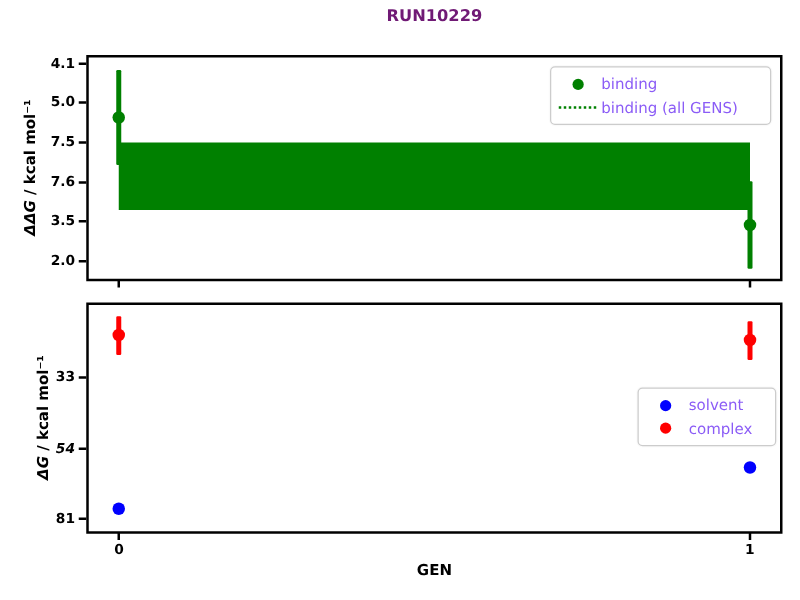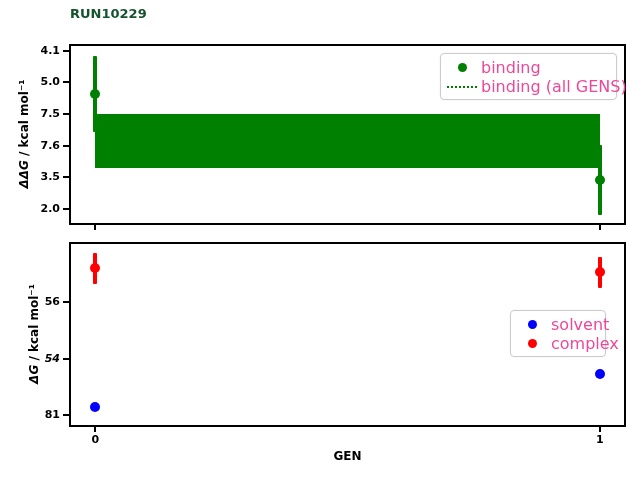--- a/index.html
+++ b/index.html
@@ -12,7 +12,7 @@
   }
   .fig-title{
     position:absolute;left:70px;top:6px;width:555px;
-    text-align:left;font-size:13px;font-weight:bold;color:#14532d;
+    text-align:center;font-size:13px;font-weight:bold;color:#701a75;
   }
   .plot-frame{
     position:absolute;border:2px solid #000;box-sizing:border-box;background:transparent;

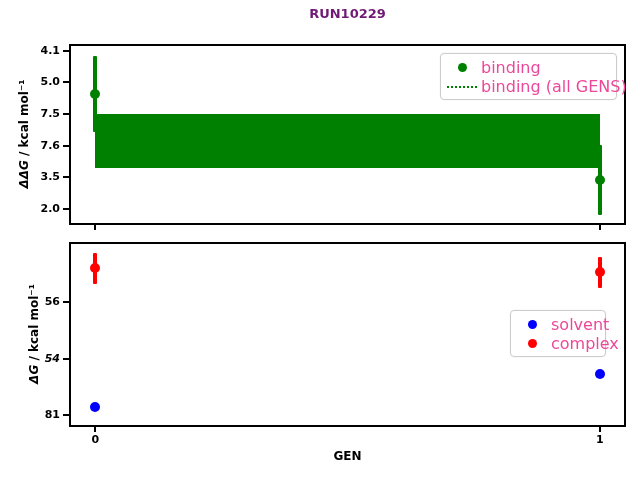--- a/index.html
+++ b/index.html
@@ -57,7 +57,7 @@
   .legend-marker-cell{width:38px;display:flex;justify-content:center;align-items:center;flex:0 0 38px;}
   .legend-dot{width:9px;height:9px;border-radius:50%;}
   .legend-dotted{width:30px;height:0;border-top:2px dotted #008000;}
-  .legend-label{font-size:16px;color:#ec4899;white-space:nowrap;}
+  .legend-label{font-size:12px;color:#8b5cf6;white-space:nowrap;}
 </style>
 </head>
 <body>

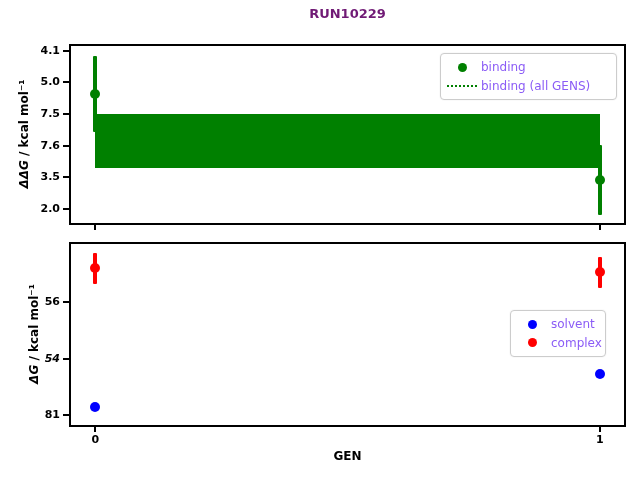--- a/index.html
+++ b/index.html
@@ -133,7 +133,7 @@
     <div class="tickmark" style="left: 63px; top: 357.587px; width: 6px; height: 2px;"></div>
     <div class="ytick-label" style="left: 24px; top: 352.587px; font-style: italic;">54</div>
     <div class="tickmark" style="left: 63px; top: 301.065px; width: 6px; height: 2px;"></div>
-    <div class="ytick-label" style="left: 24px; top: 296.065px;">56</div>
+    <div class="ytick-label" style="left: 24px; top: 296.065px;">33</div>
     <div class="tickmark" style="left: 94.2273px; top: 426px; width: 2px; height: 6px;"></div>
     <div class="xtick-label" style="left: 85.2273px; top: 434px;">0</div>
     <div class="tickmark" style="left: 598.773px; top: 426px; width: 2px; height: 6px;"></div>

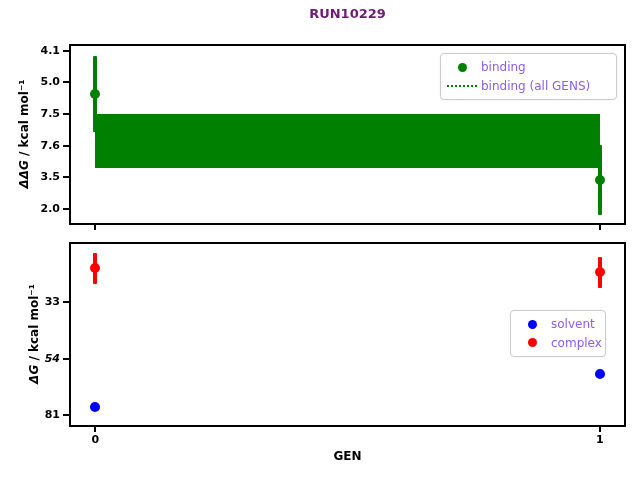--- a/index.html
+++ b/index.html
@@ -52,7 +52,7 @@
     display:flex;flex-direction:column;justify-content:space-around;
   }
   .legend-top{left:440px;top:53px;width:177px;height:47px;}
-  .legend-bottom{left:510px;top:310px;width:96px;height:47px;}
+  .legend-bottom{left:510px;top:310px;width:111px;height:47px;}
   .legend-row{display:flex;align-items:center;height:19px;}
   .legend-marker-cell{width:38px;display:flex;justify-content:center;align-items:center;flex:0 0 38px;}
   .legend-dot{width:9px;height:9px;border-radius:50%;}

